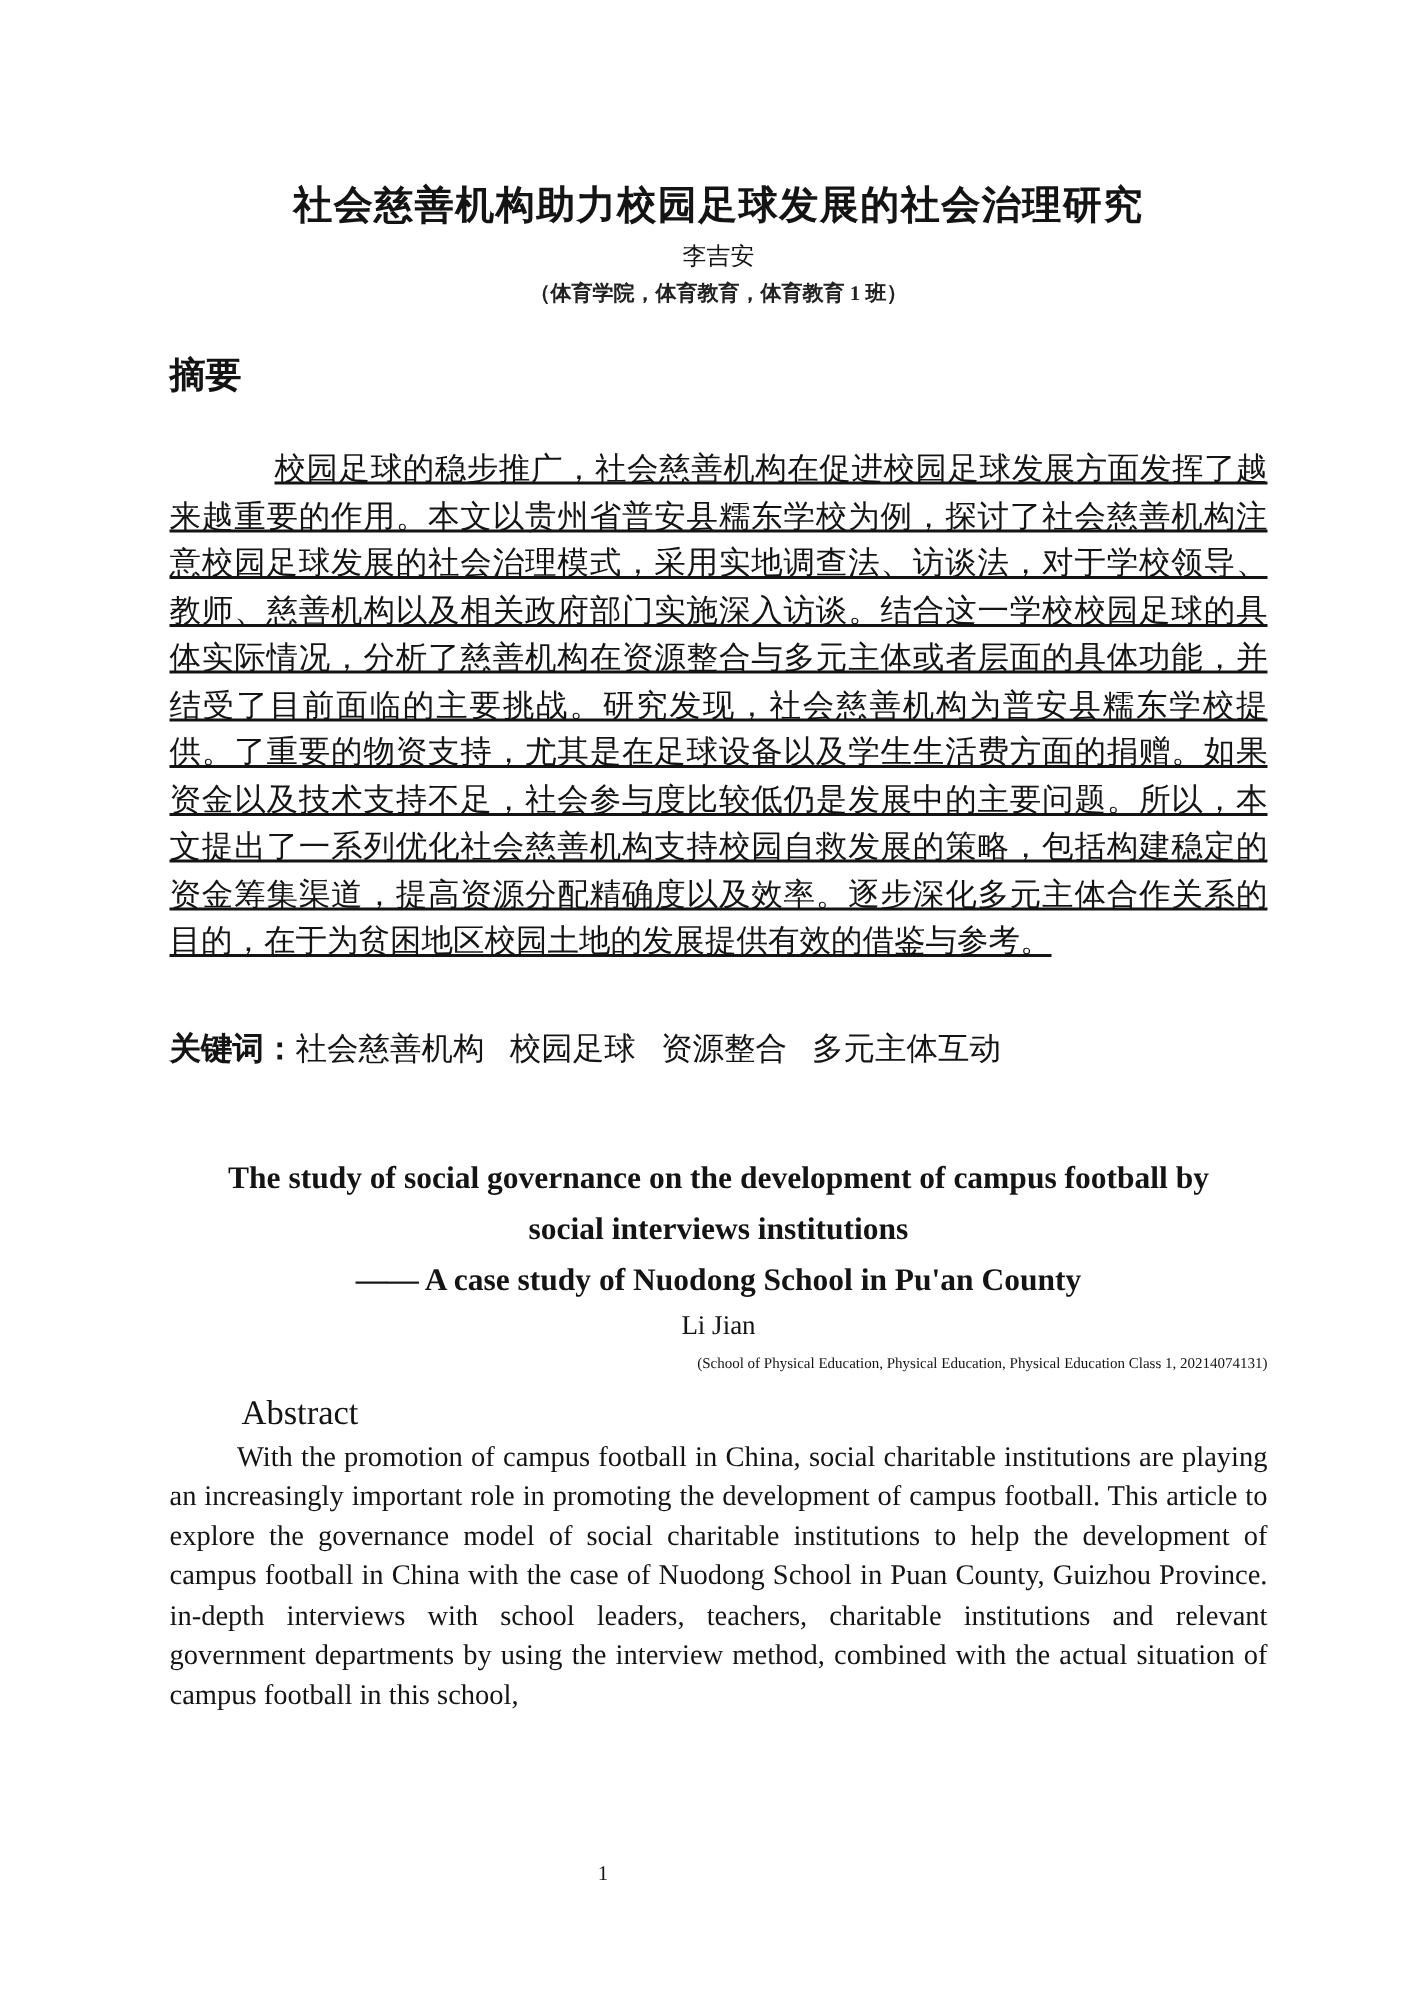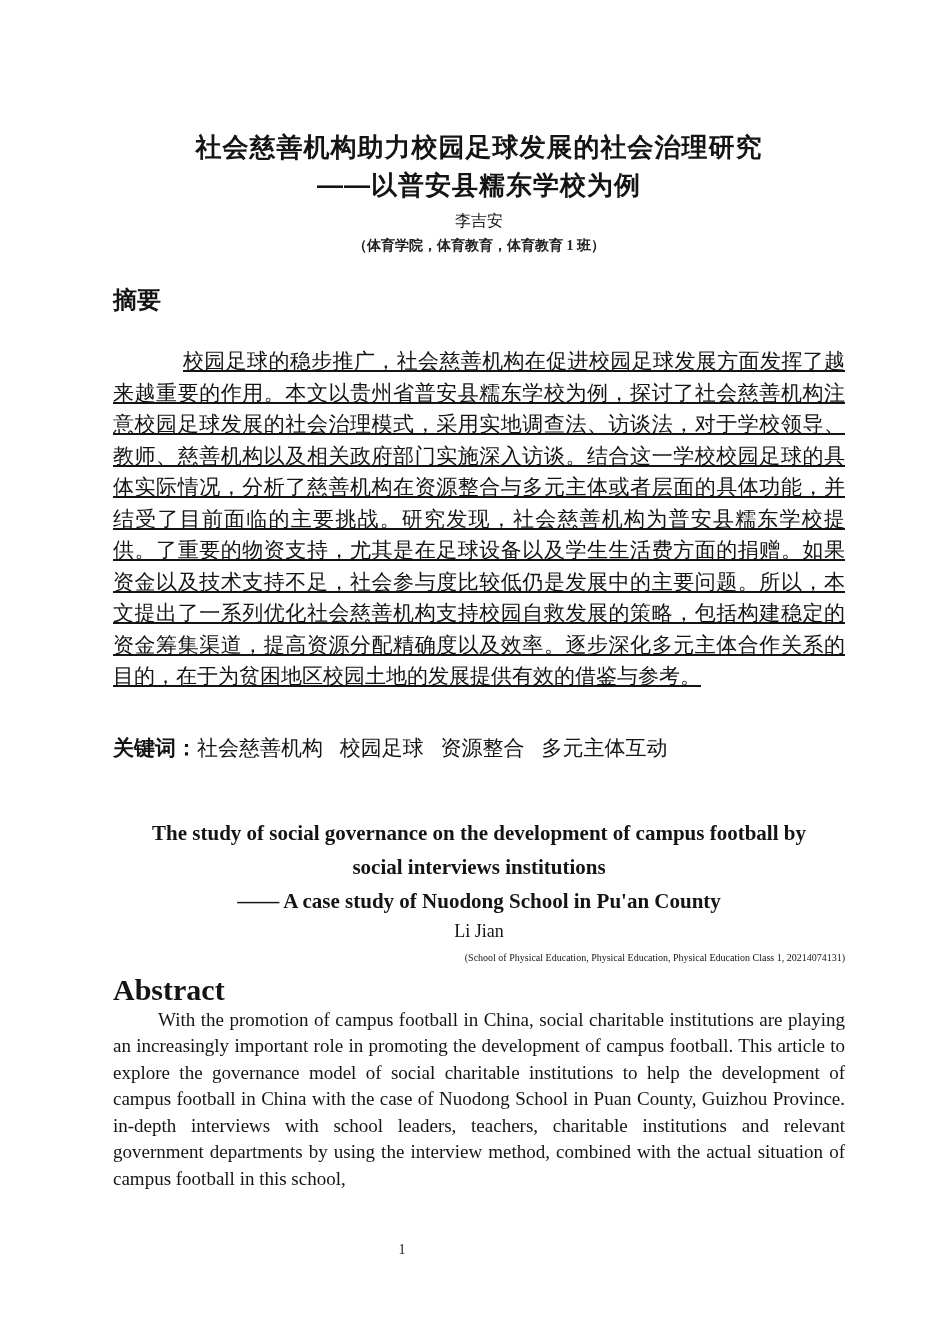--- a/index.html
+++ b/index.html
@@ -17,7 +17,7 @@
   .page {
     position: absolute;
     left: 113px;
-    top: 16px;
+    top: 5px;
     width: 732px;
   }
   .serif {

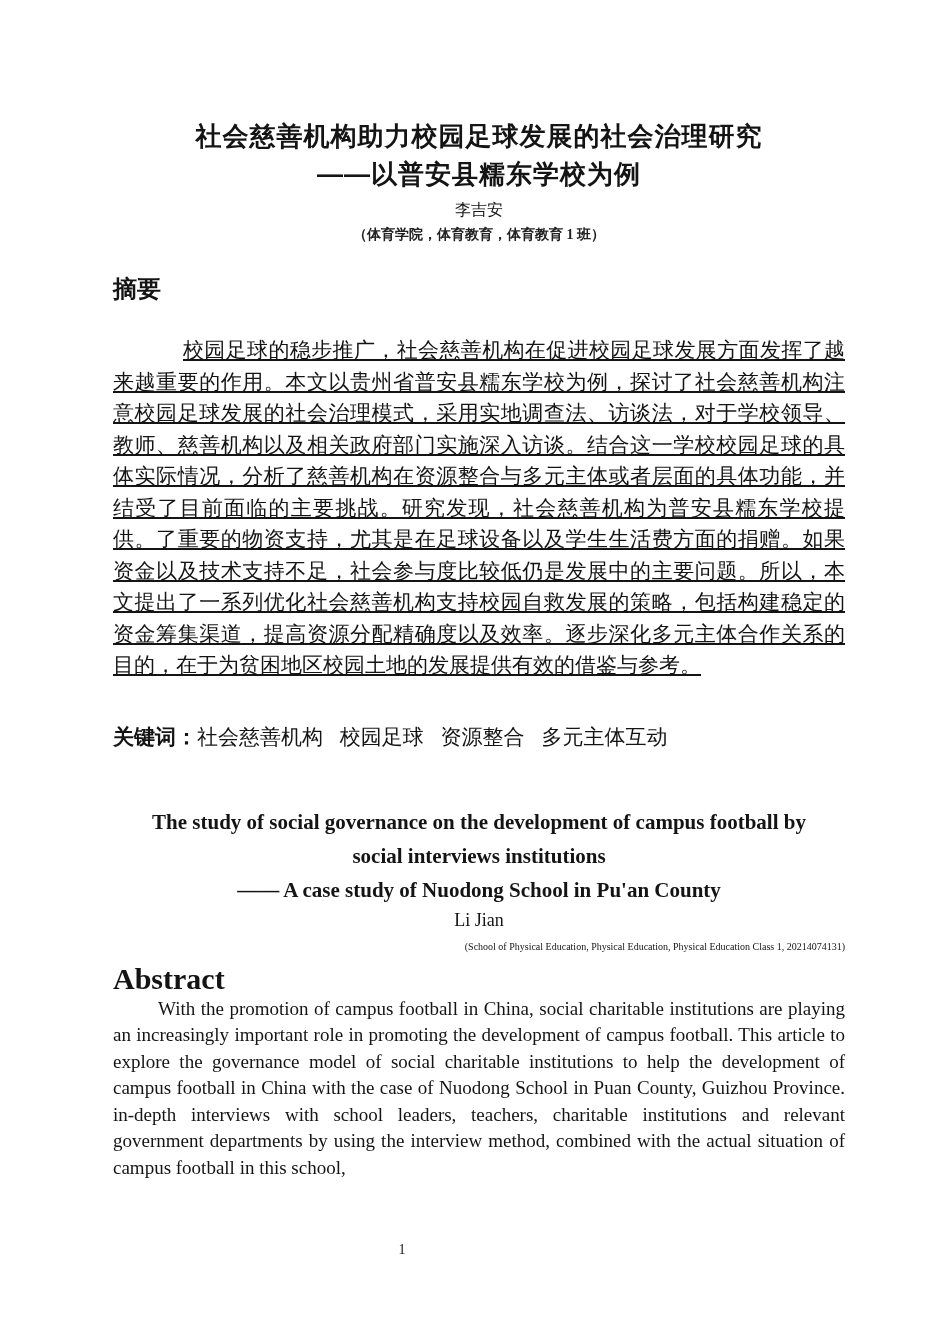--- a/index.html
+++ b/index.html
@@ -126,7 +126,6 @@
 
   <div class="zh-title zh-title-1">社会慈善机构助力校园足球发展的社会治理研究</div>
 
-  <div class="zh-title">——以普安县糯东学校为例</div>
 
   <div class="zh-author serif">李吉安</div>
 

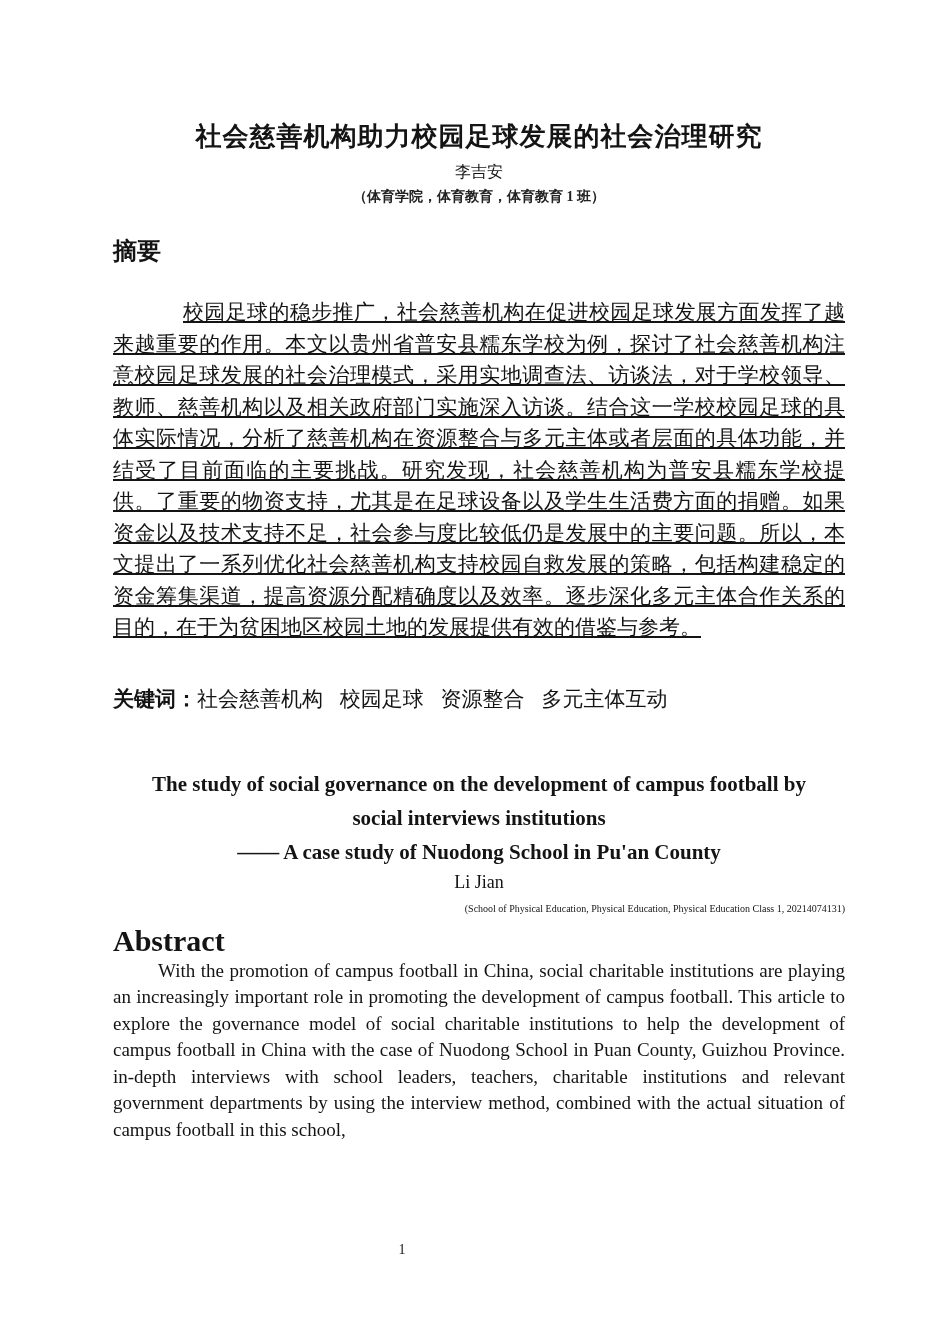--- a/index.html
+++ b/index.html
@@ -98,8 +98,9 @@
   }
   .en-abstract-heading {
     margin-top: 8px;
-    font-weight: bold;
-    font-size: 30px;
+    margin-left: 48px;
+    font-weight: normal;
+    font-size: 23px;
     line-height: 30px;
   }
   .en-abstract-body {

